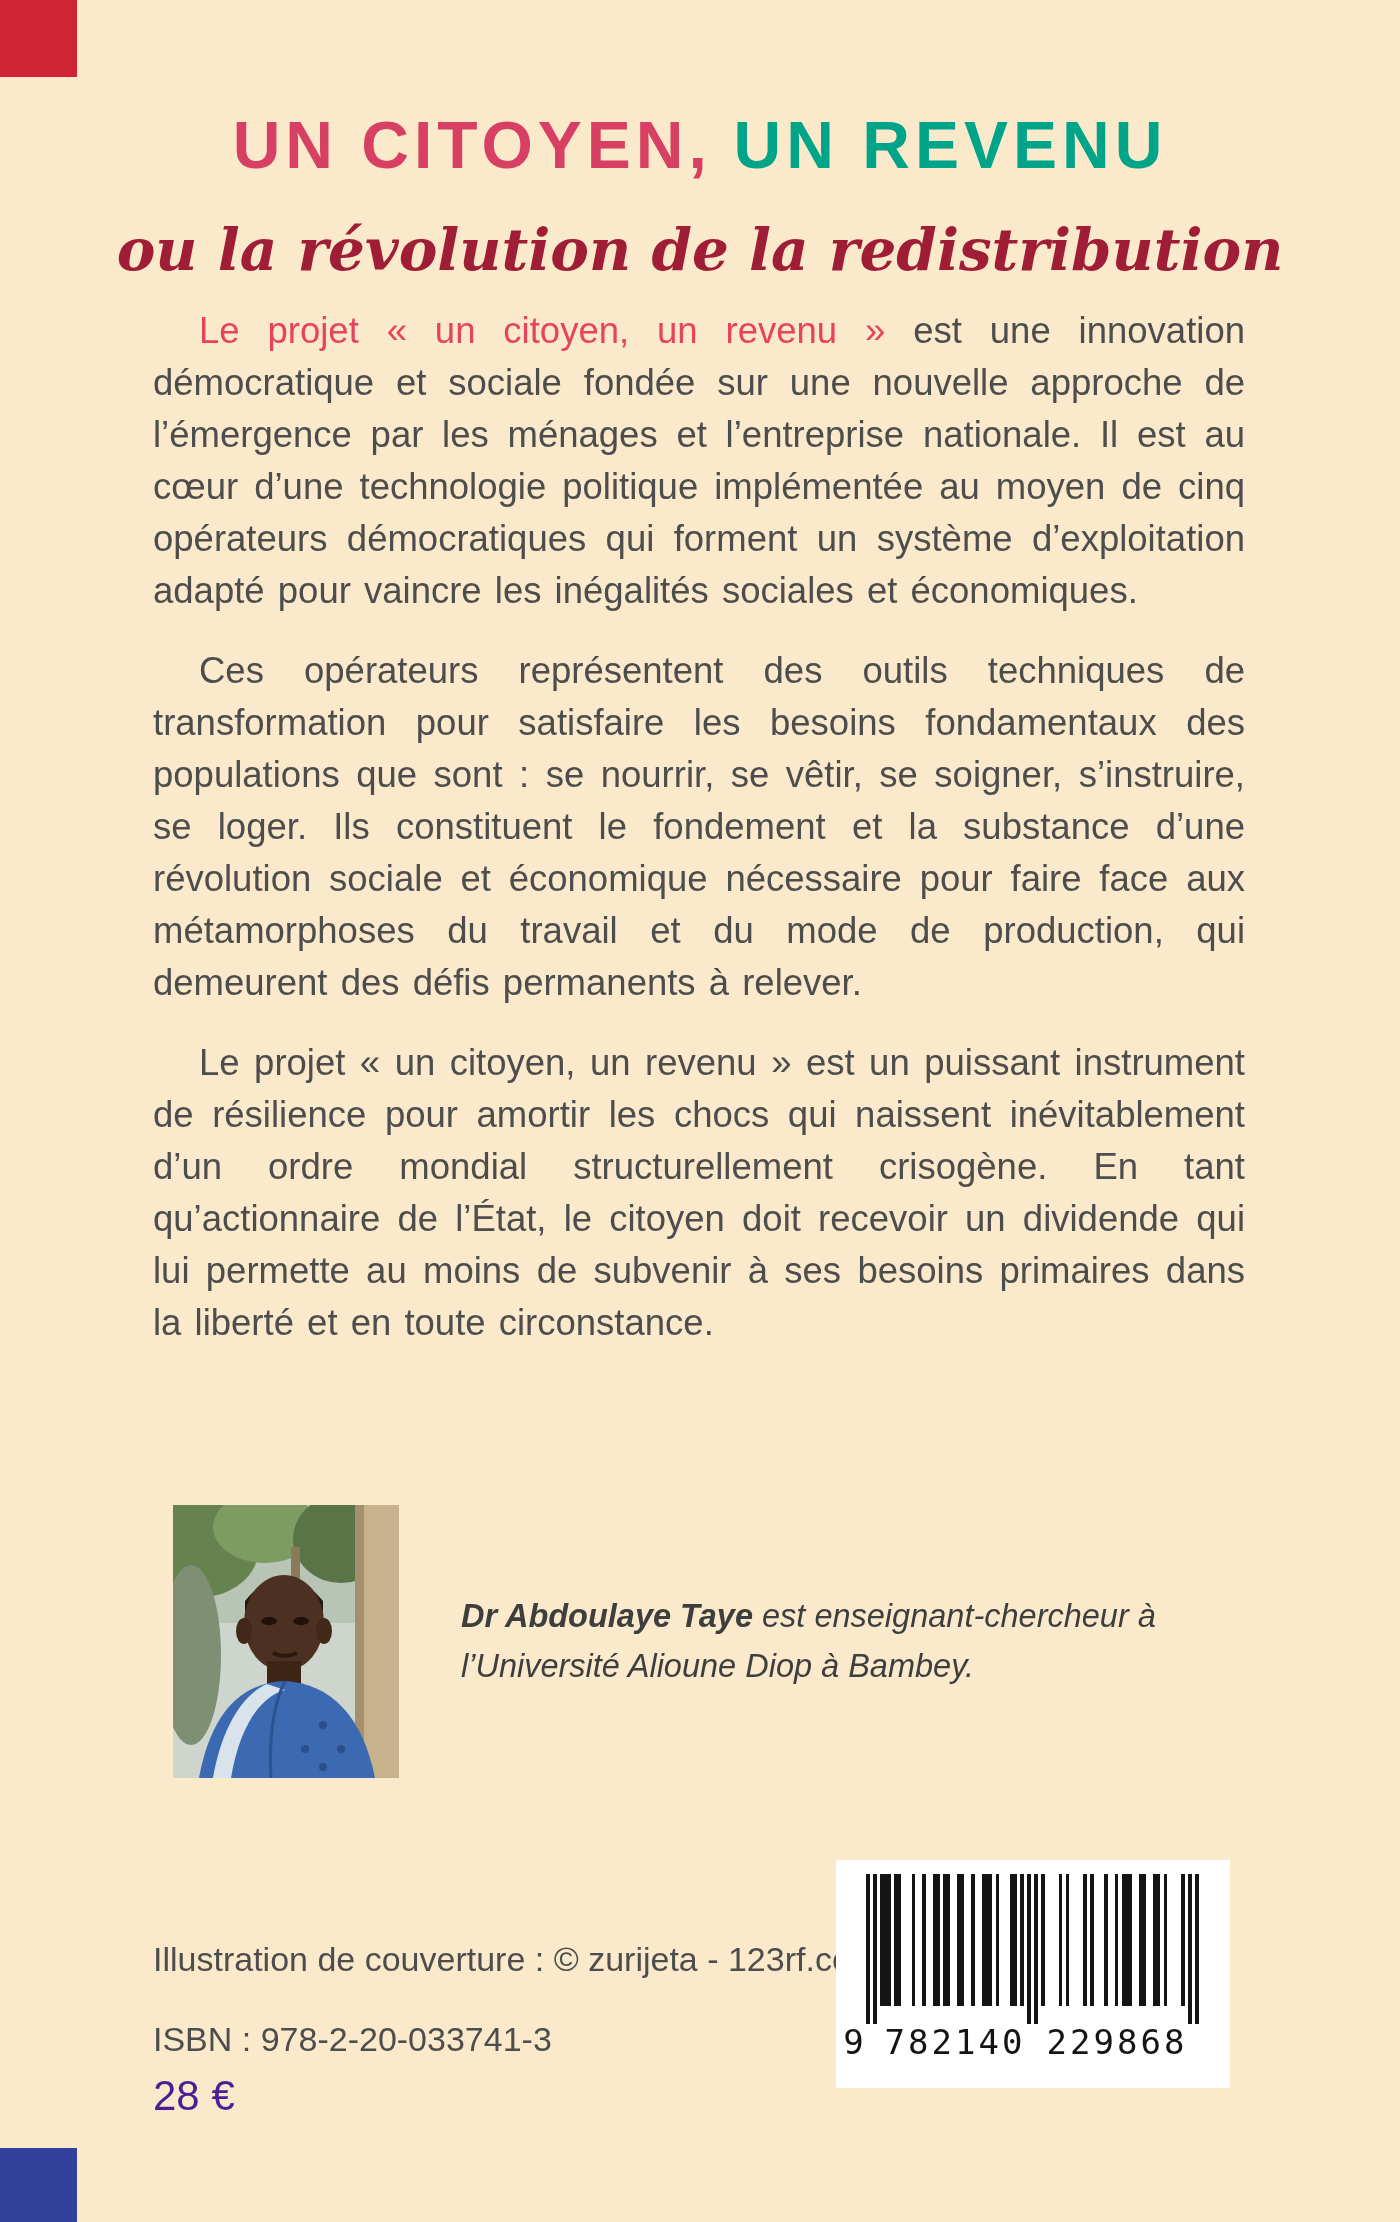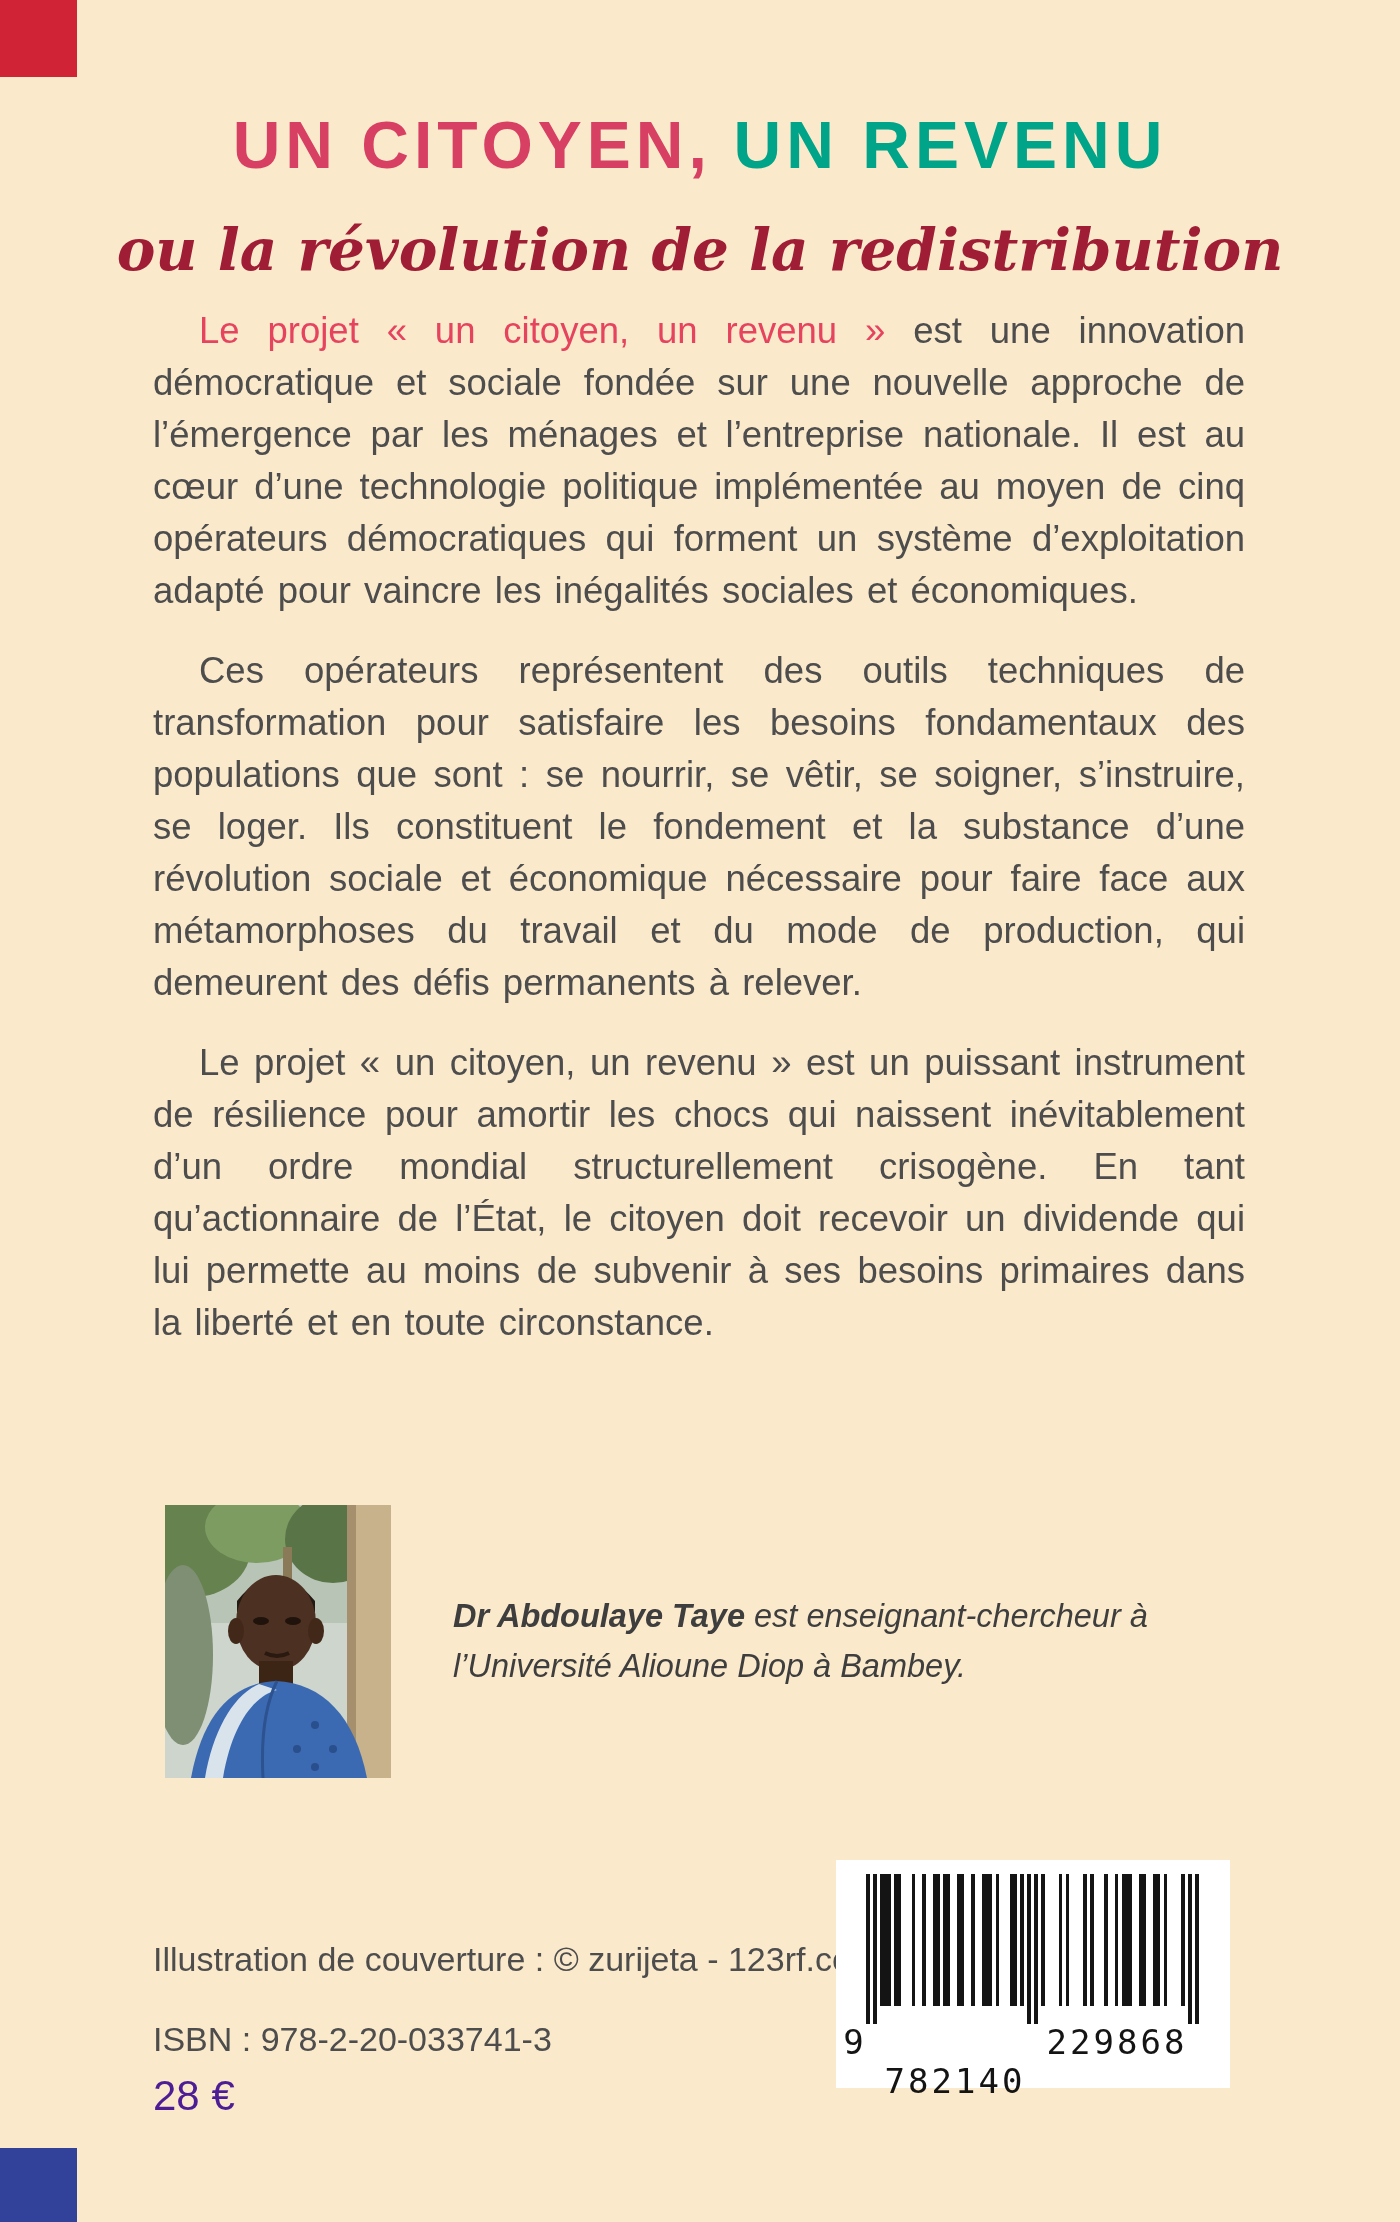--- a/index.html
+++ b/index.html
@@ -41,7 +41,7 @@
   .synopsis p { text-indent:46px; margin-bottom:28px; word-spacing:3px; }
   .lead { color: var(--lead-red, #e6435f); font-weight:normal; }
 
-  .author { position:absolute; top:1505px; left:153px; width:1092px; display:flex;padding-left:12px; }
+  .author { position:absolute; top:1505px; left:161px; width:1092px; display:flex;padding-left:12px; }
   .photo  { width:226px; height:273px; flex:none; overflow:hidden; }
   .photo svg { display:block; width:100%; height:100%; }
   .bio {

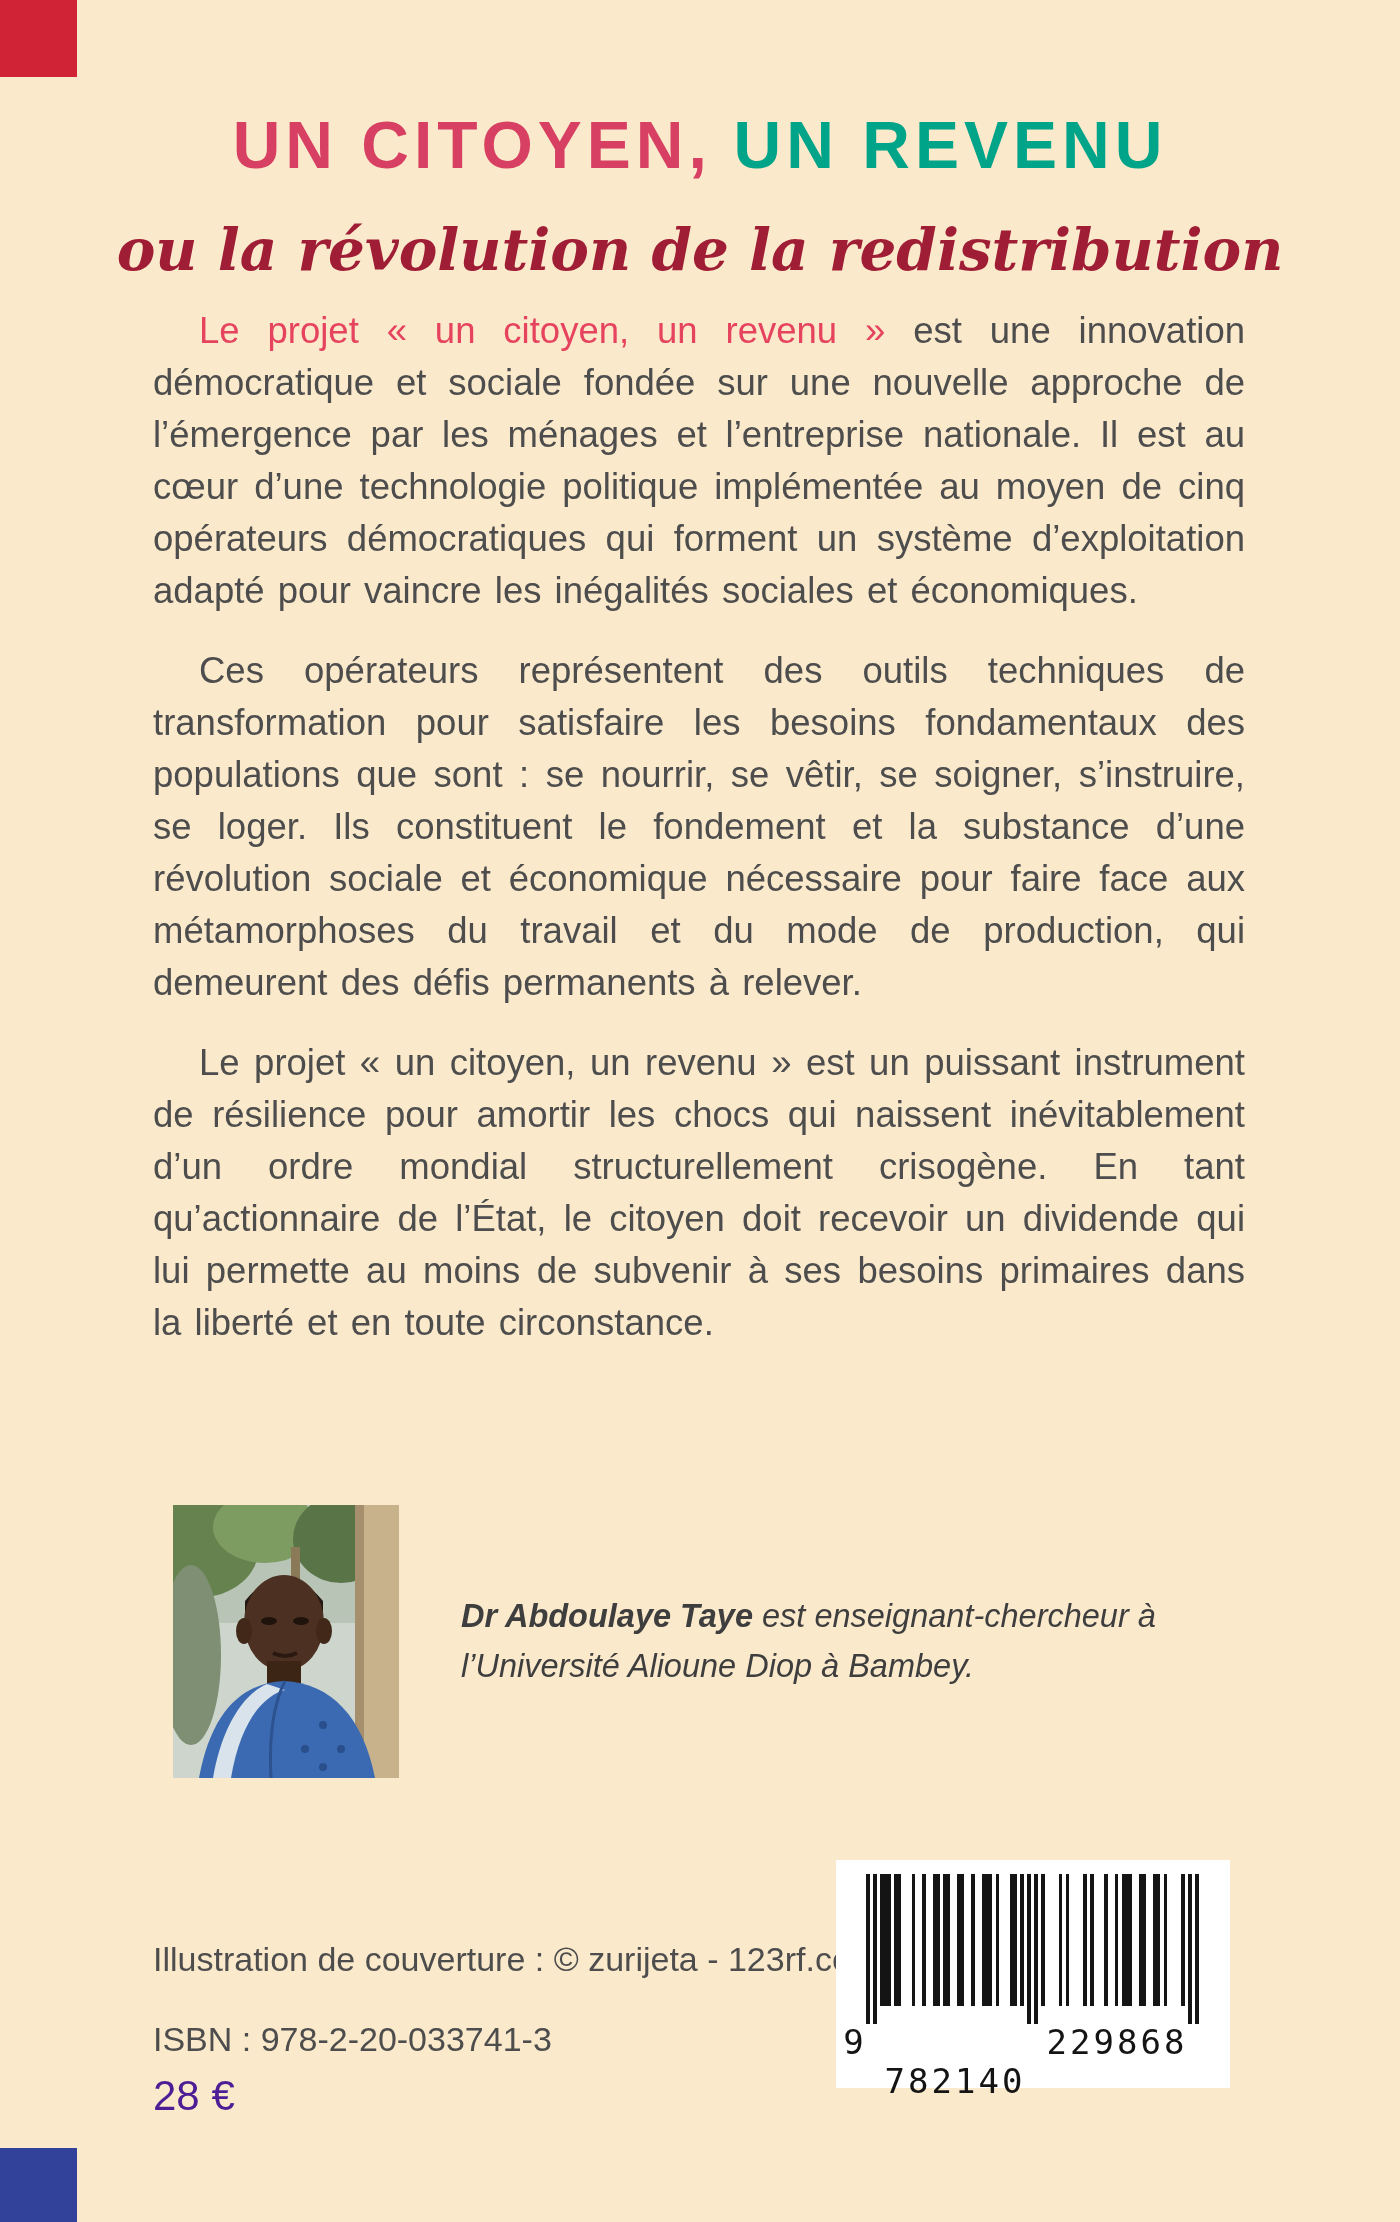--- a/index.html
+++ b/index.html
@@ -67,7 +67,7 @@
     font-size:34px; color:#141414; letter-spacing:3px; text-align:center;
   }
   .digit-0 { left:4px;  width:30px; }
-  .digit-1 { left:46px; width:146px;margin-top:39px; }
+  .digit-1 { left:46px; width:146px; }
   .digit-2 { left:208px;width:146px; }
 </style>
 </head>

